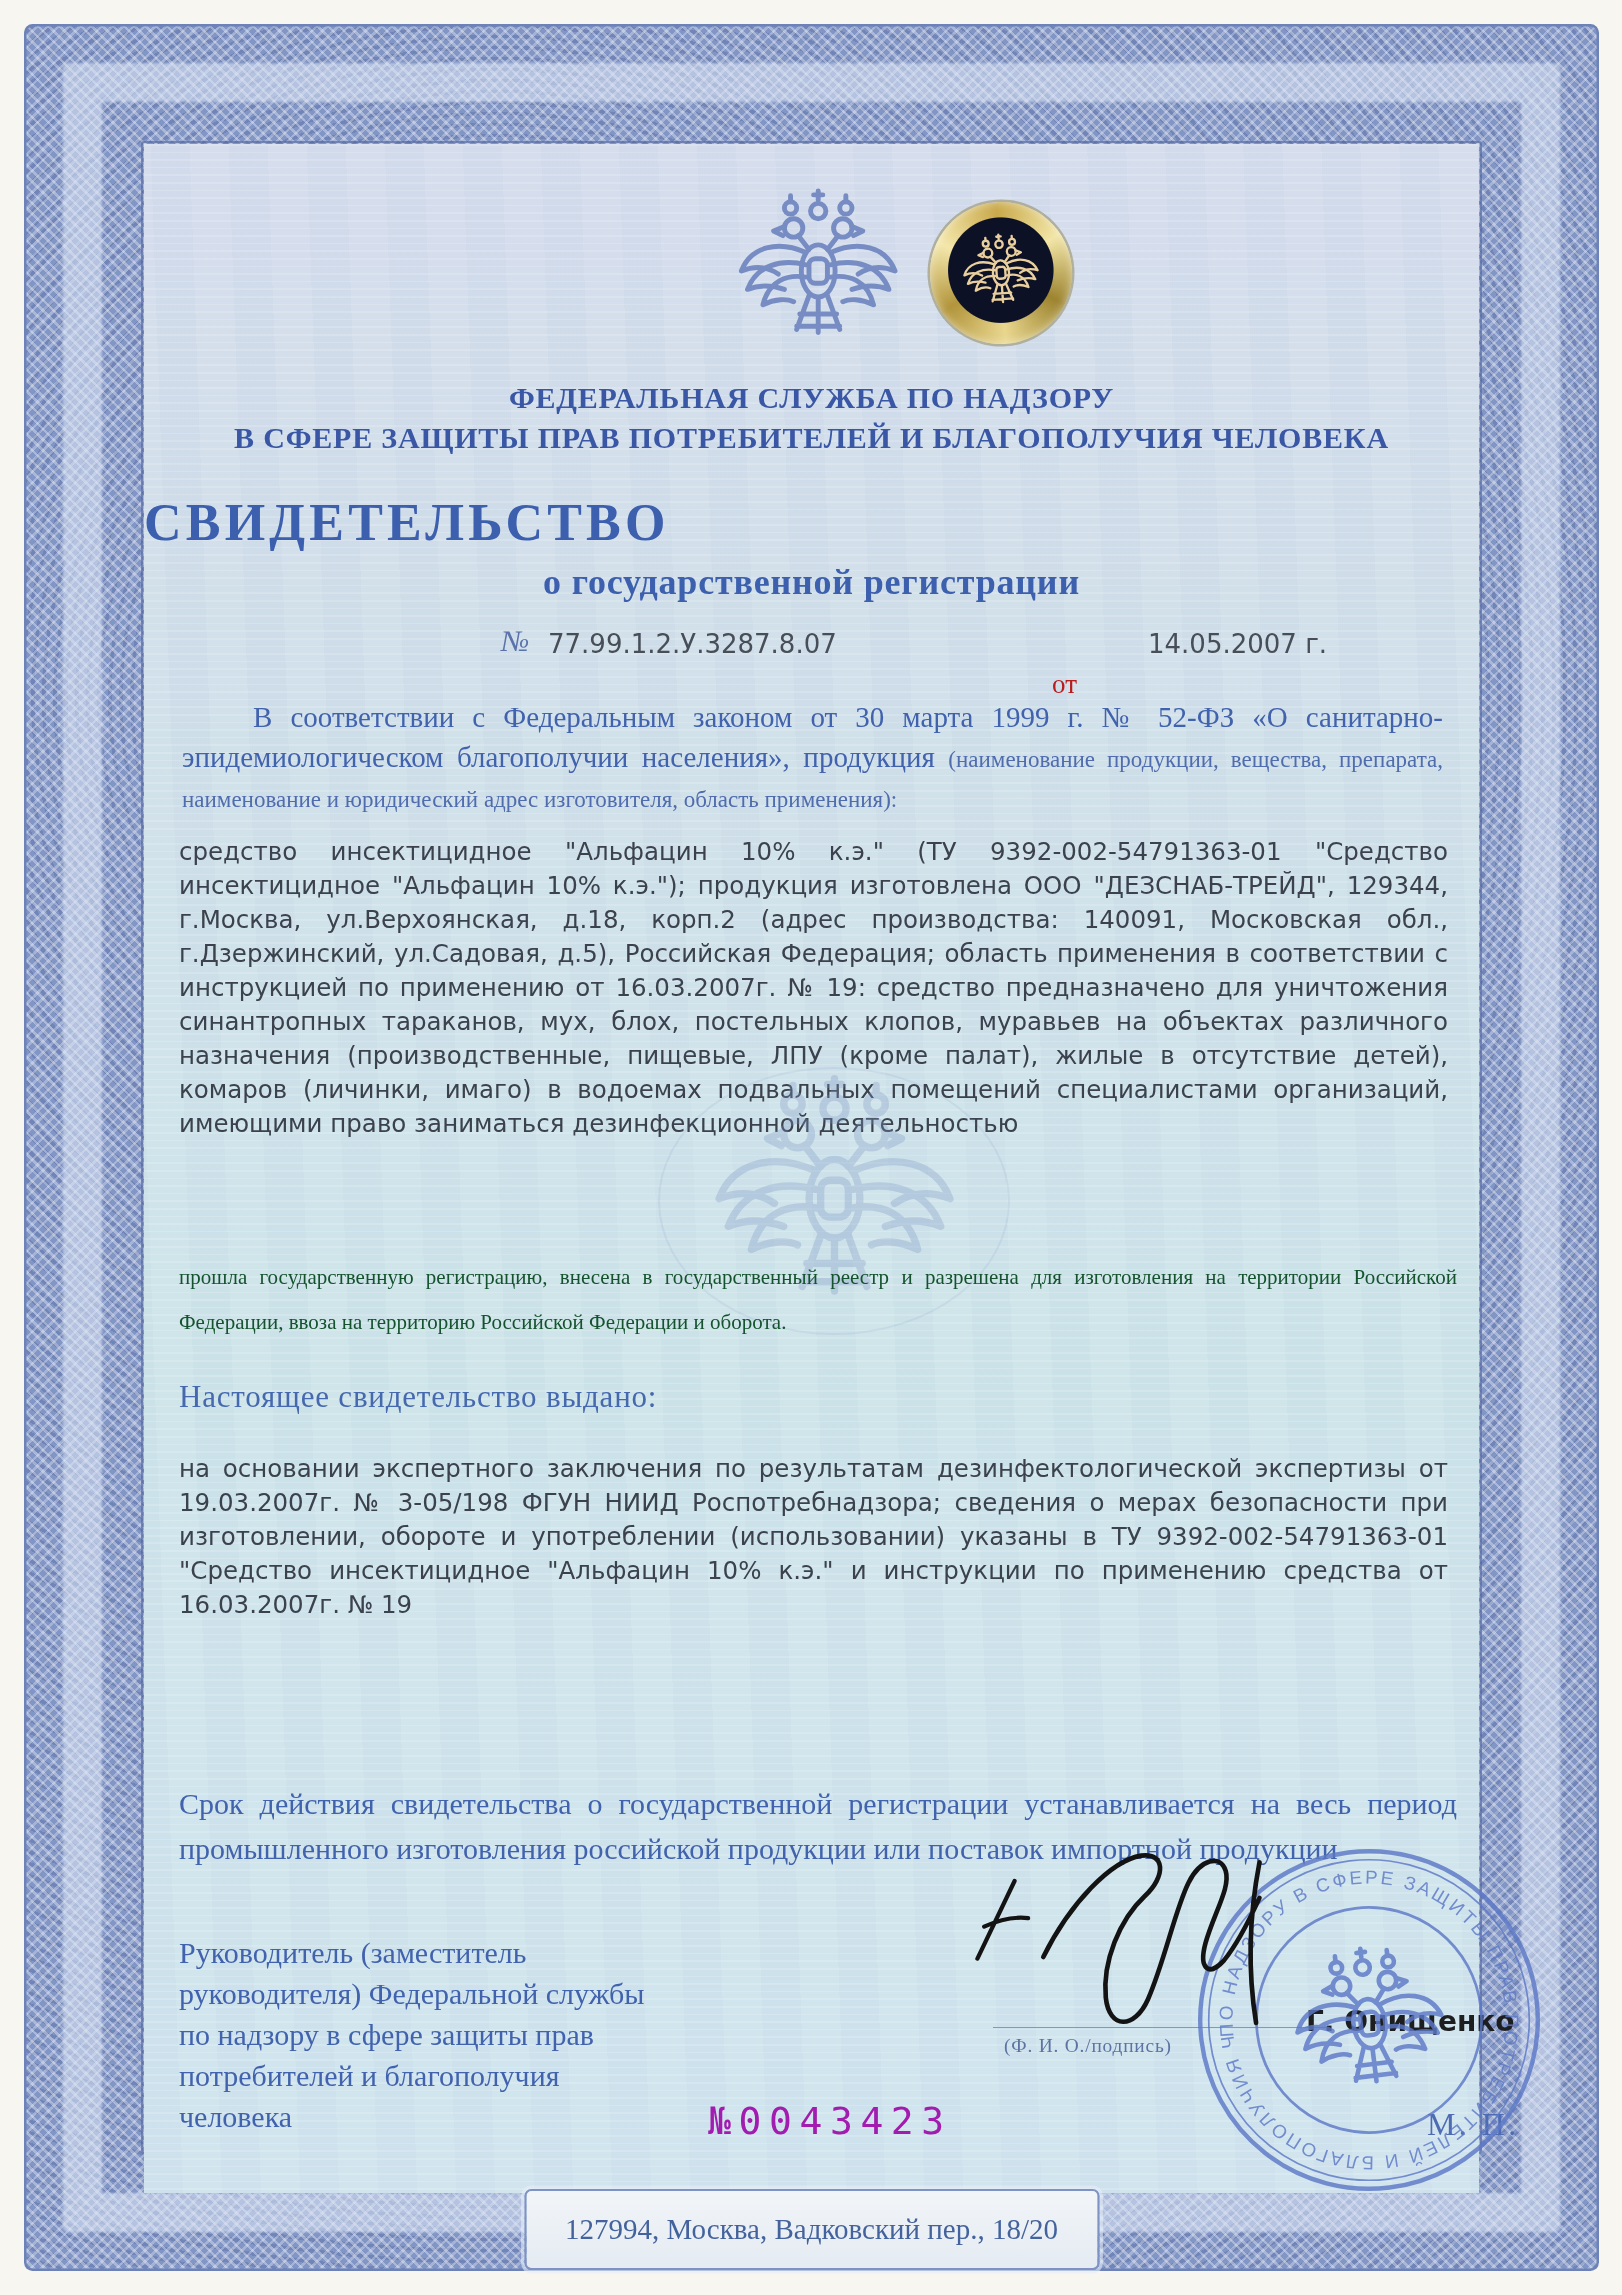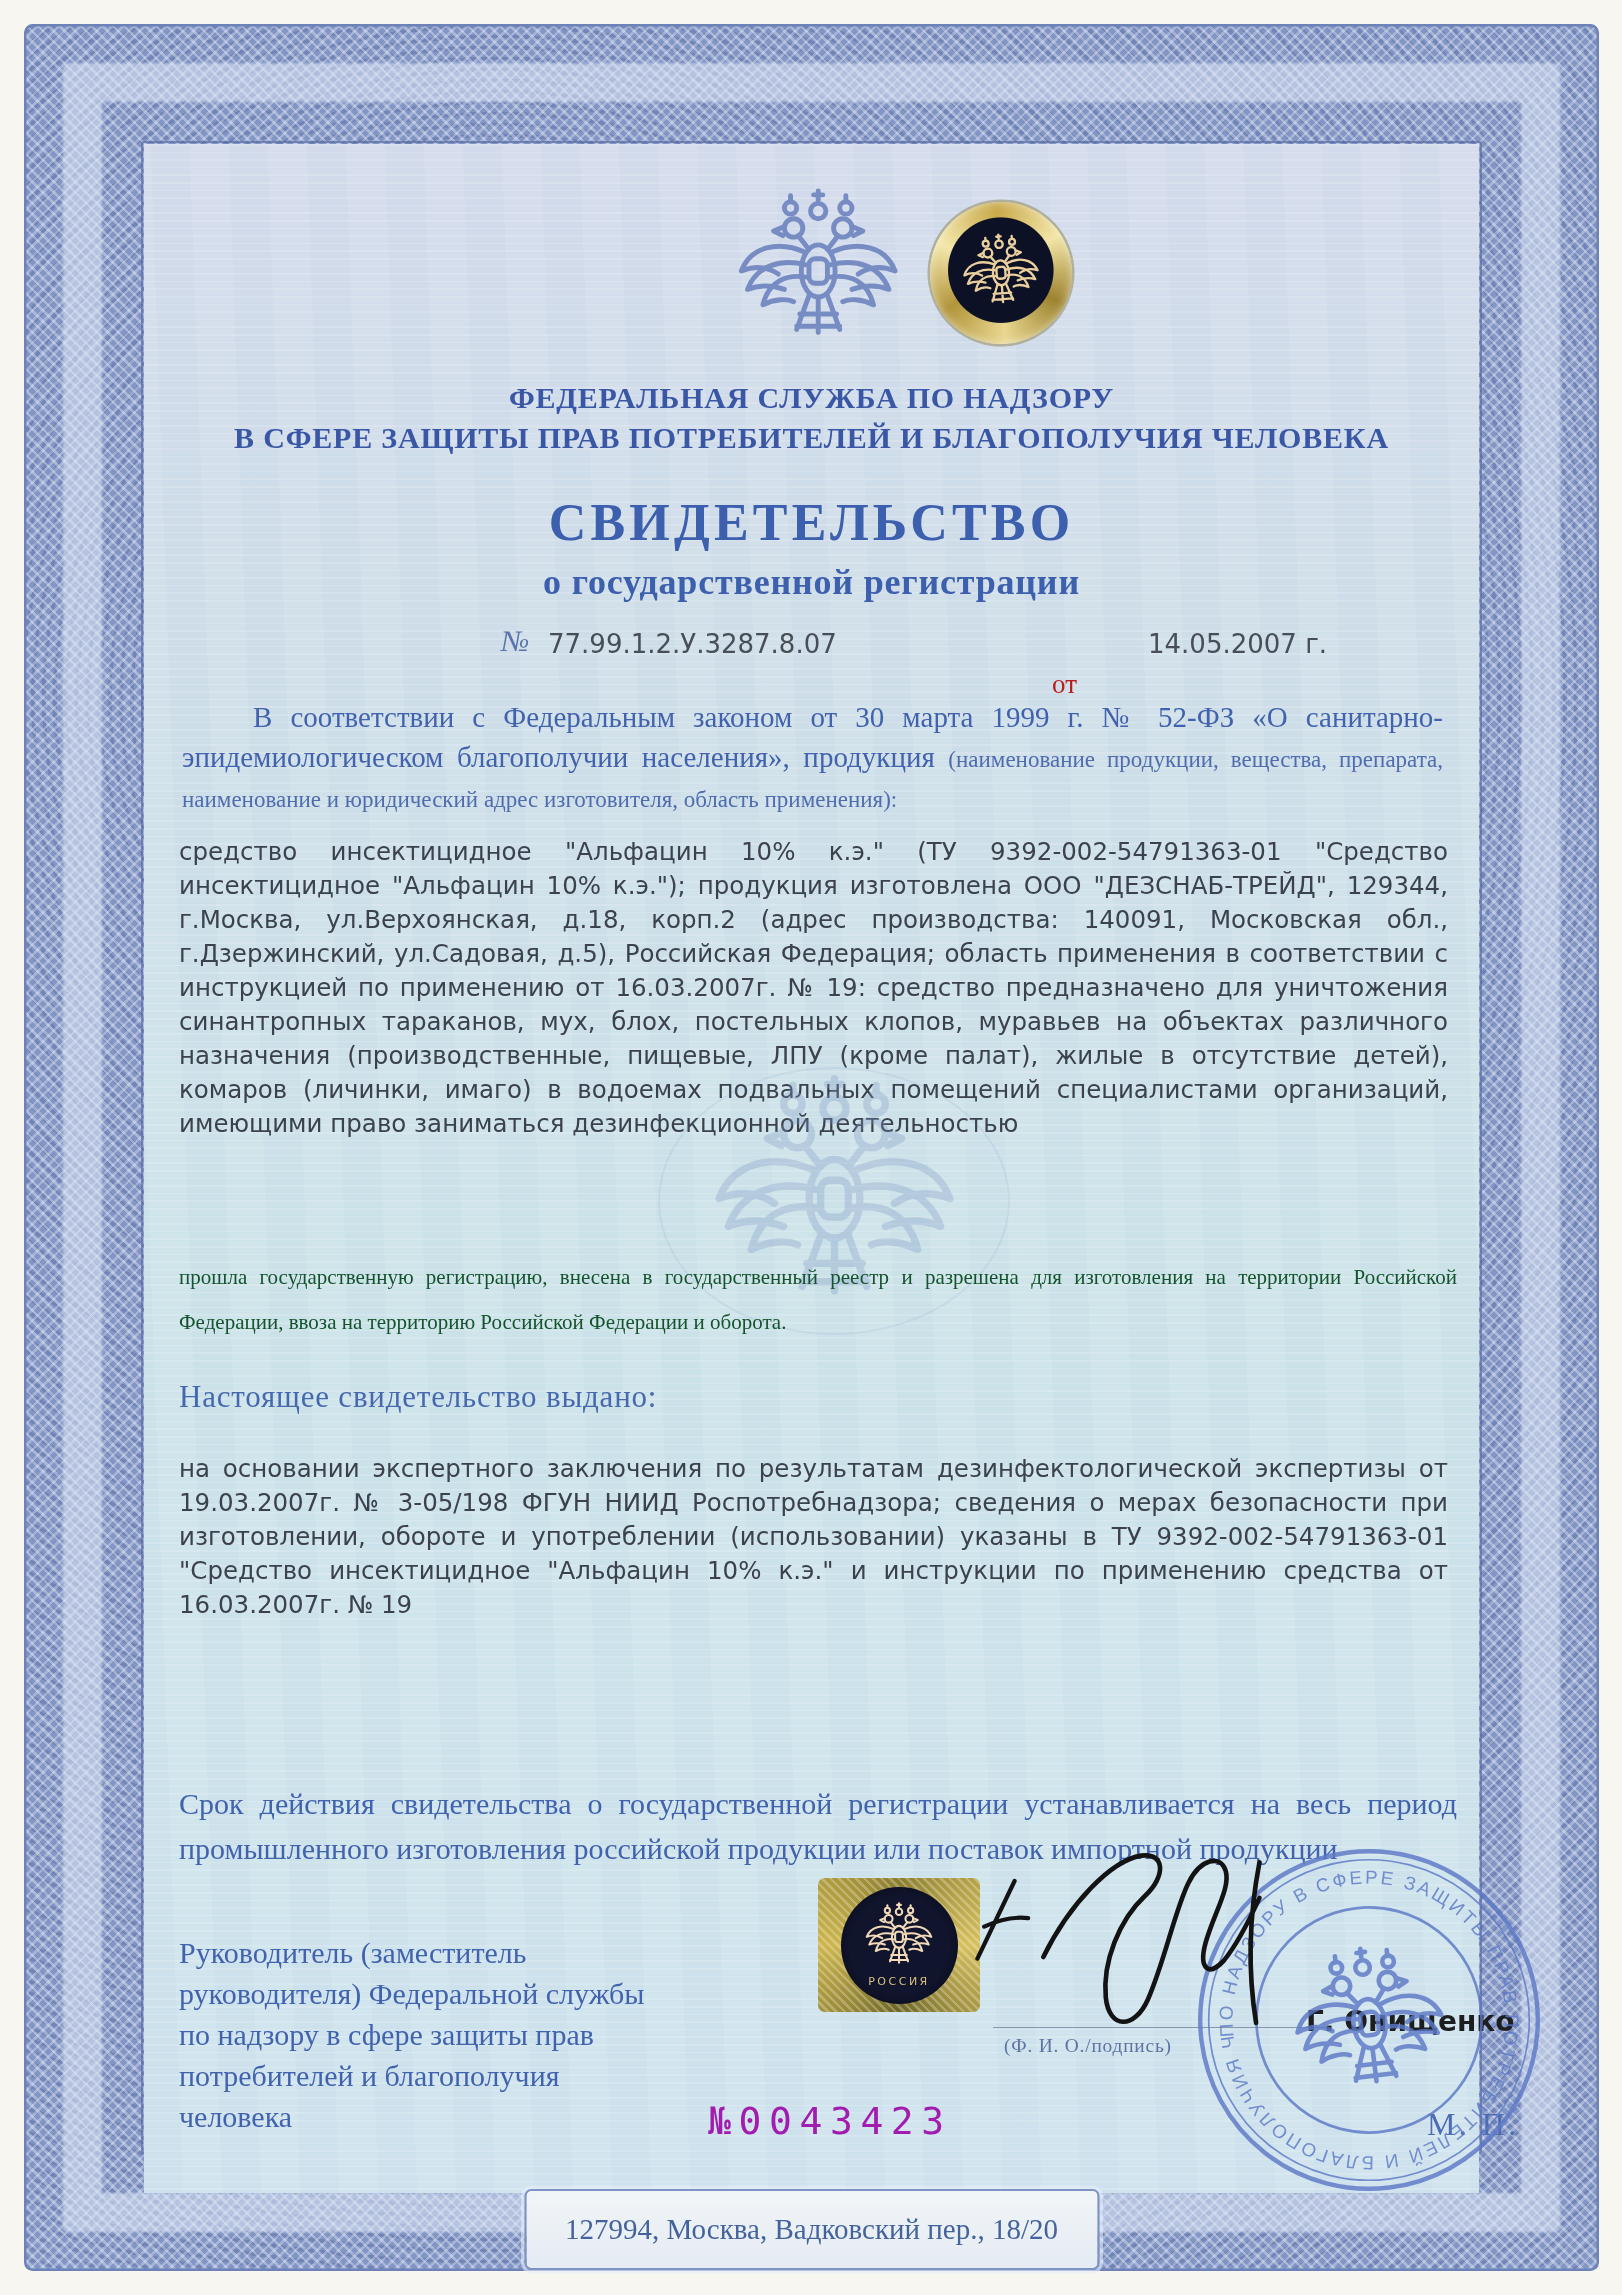--- a/index.html
+++ b/index.html
@@ -25,7 +25,7 @@
   .content > *{position:absolute;}
   .hdr{left:144px;width:1335px;top:378px;text-align:center;font-weight:bold;font-size:30px;
        line-height:40px;letter-spacing:0.8px;color:#3a57a5;}
-  .title{left:144px;width:1335px;top:493px;text-align:center;font-weight:bold;font-size:52px;
+  .title{left:144px;width:1335px;top:493px;font-weight:bold;font-size:52px;
        letter-spacing:4.2px;color:#3c5fae;}
   .subtitle{left:144px;width:1335px;top:561px;text-align:center;font-weight:bold;font-size:36px;
        letter-spacing:0.8px;color:#3c5fae;}

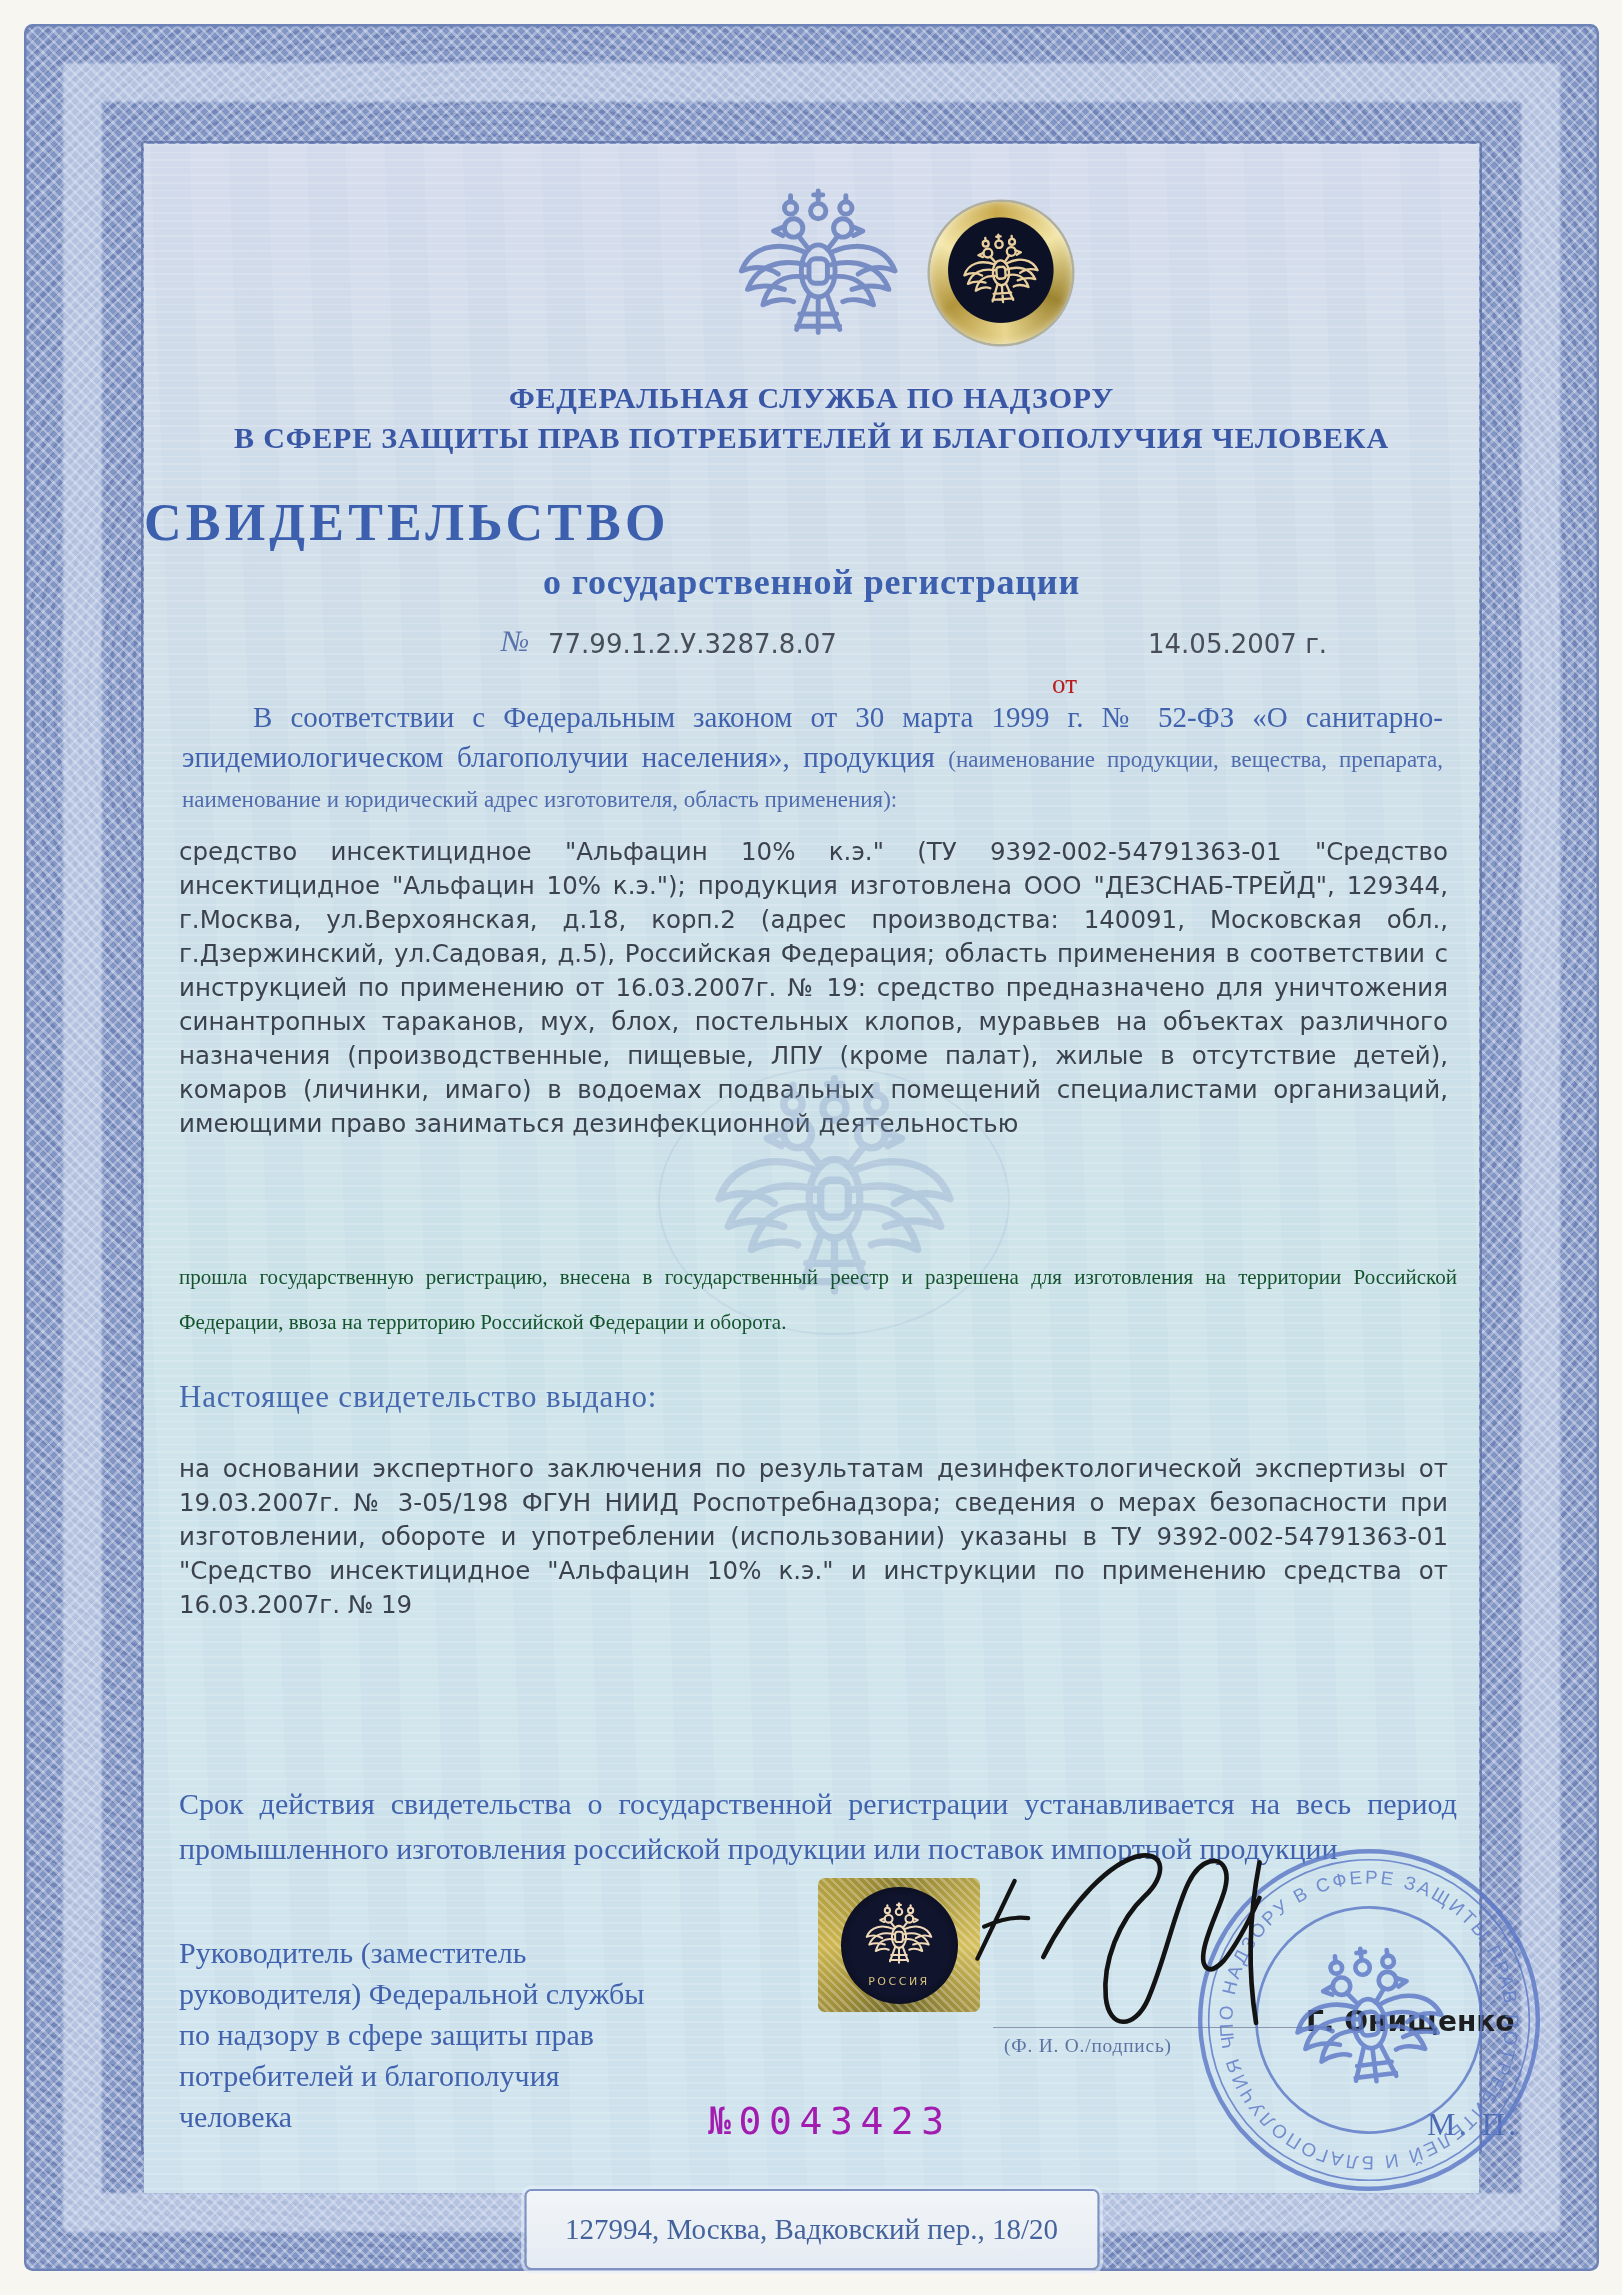--- a/index.html
+++ b/index.html
@@ -161,14 +161,6 @@
 
     <p class="signer">Руководитель (заместитель руководителя) Федеральной службы по надзору в сфере защиты прав потребителей и благополучия человека</p>
 
-    <div class="hologram">
-      <div class="holo-circle">
-        <svg viewBox="0 0 120 110">
-            <use href="#dheagle"></use>
-          </svg>
-        <div class="holo-text">РОССИЯ</div>
-      </div>
-    </div>
 
     <svg class="stamp" viewBox="0 0 210 210">
       <circle cx="105" cy="105" r="99" fill="none" stroke="#5d79c7" stroke-width="2.6"></circle>

